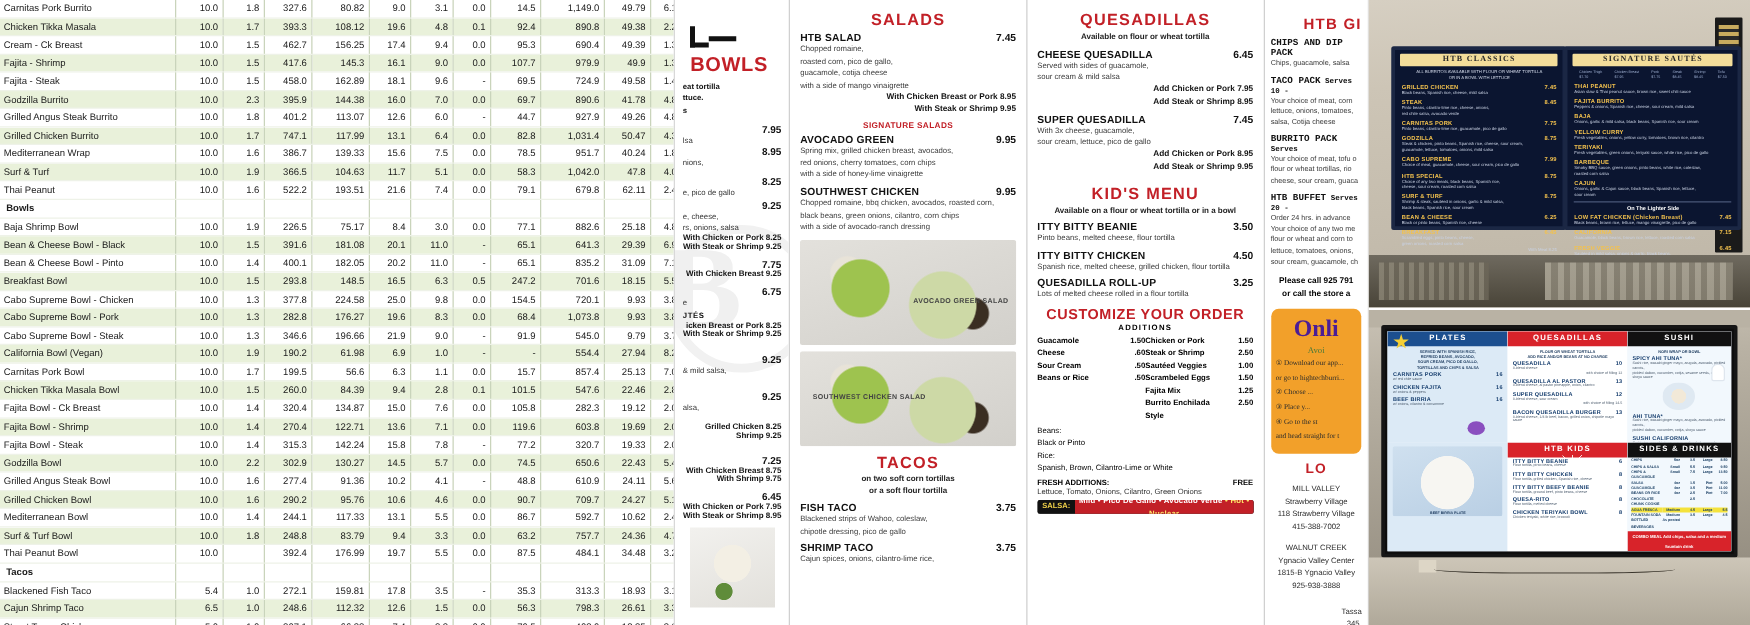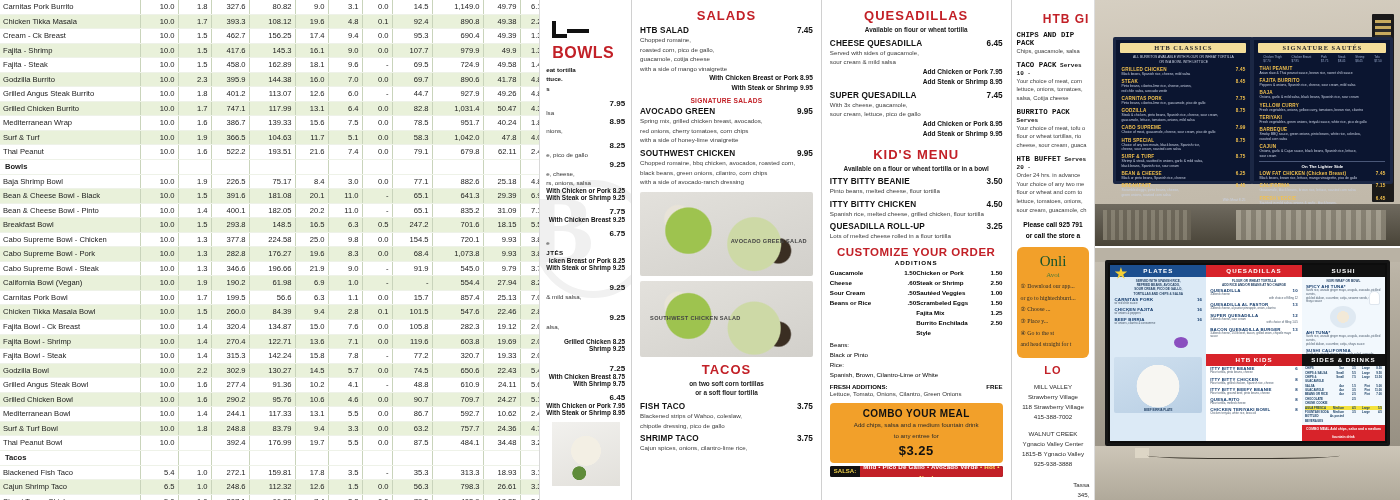--- a/index.html
+++ b/index.html
@@ -98,7 +98,7 @@
   .callout{text-align:center;font-size:6.6px;font-weight:bold;margin:6px 0;line-height:1.6;}
   .online{background:#f2a02a;border-radius:6px;padding:6px 4px;margin-top:4px;
     font-family:"Liberation Serif",serif;}
-  .online h4{margin:0;text-align:center;font-size:15px;color:#14532d;font-weight:normal;}
+  .online h4{margin:0;text-align:center;font-size:19px;color:#4c1d95;font-weight:bold;}
   .online .sub{text-align:center;font-size:7px;color:#4a7a3a;margin:1px 0 3px;}
   .online ol{margin:0;padding:0;list-style:none;font-size:5.8px;color:#2b2b2b;line-height:1.65;}
   .online li{margin-bottom:2px;}

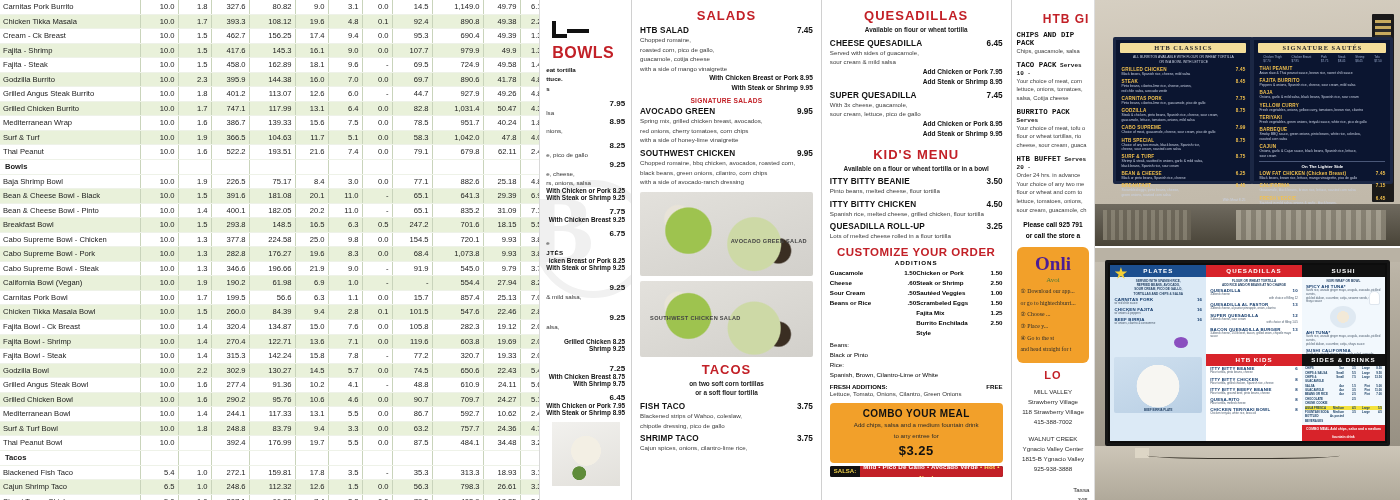--- a/index.html
+++ b/index.html
@@ -928,12 +928,6 @@
       </div>
       <div class="freelist">Lettuce, Tomato, Onions, Cilantro, Green Onions</div>
 
-      <div class="combo">
-        <h4>COMBO YOUR MEAL</h4>
-        <p>Add chips, salsa and a medium fountain drink</p>
-        <p>to any entree for</p>
-        <div class="price">$3.25</div>
-      </div>
 
       <div class="salsabar">
         <span class="lab">SALSA:</span>

